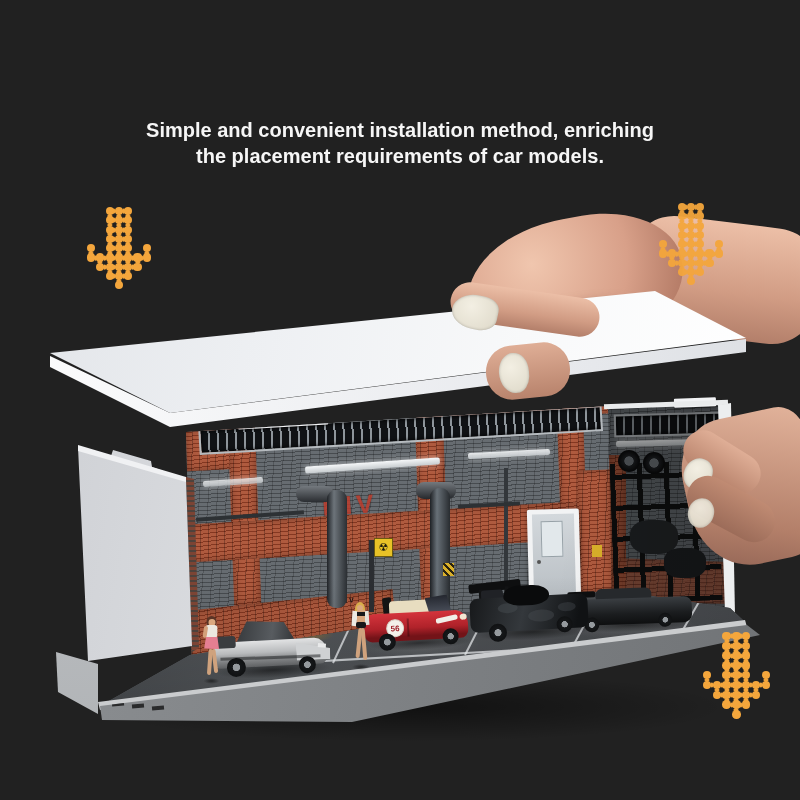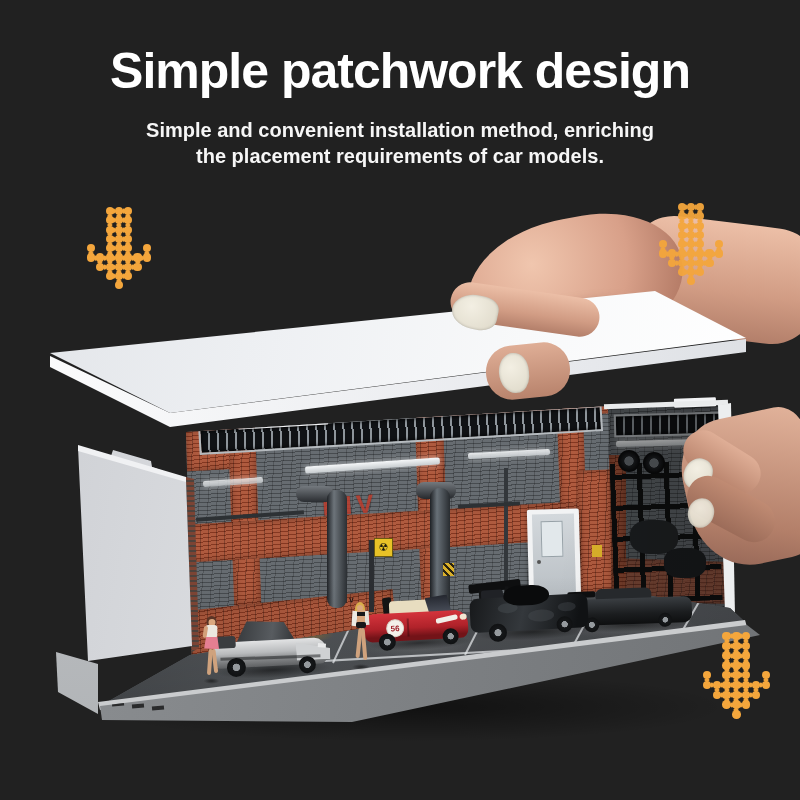--- a/index.html
+++ b/index.html
@@ -45,7 +45,6 @@
 
 <div class="stage">
 
-  <div class="title">Simple patchwork design</div>
   <div class="subline" style="top:145px;">the placement requirements of car models.</div>
   <div class="subline" style="top:119px;">Simple and convenient installation method, enriching</div>
 

